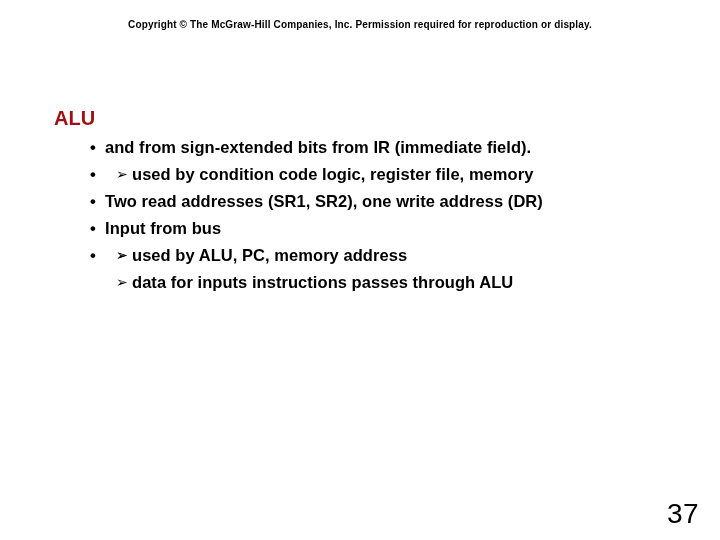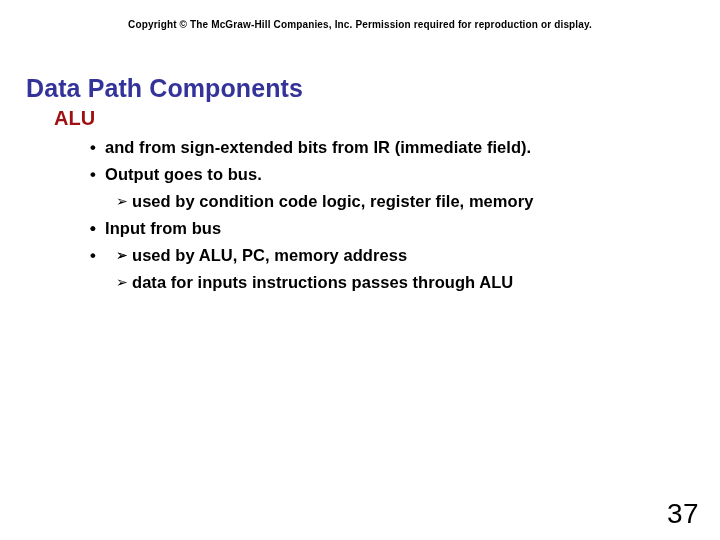--- a/index.html
+++ b/index.html
@@ -133,7 +133,6 @@
 
   <div class="copyright">Copyright © The McGraw-Hill Companies, Inc.  Permission required for reproduction or display.</div>
 
-  <h1 class="slide-title">Data Path Components</h1>
 
   <div class="body-block">
 

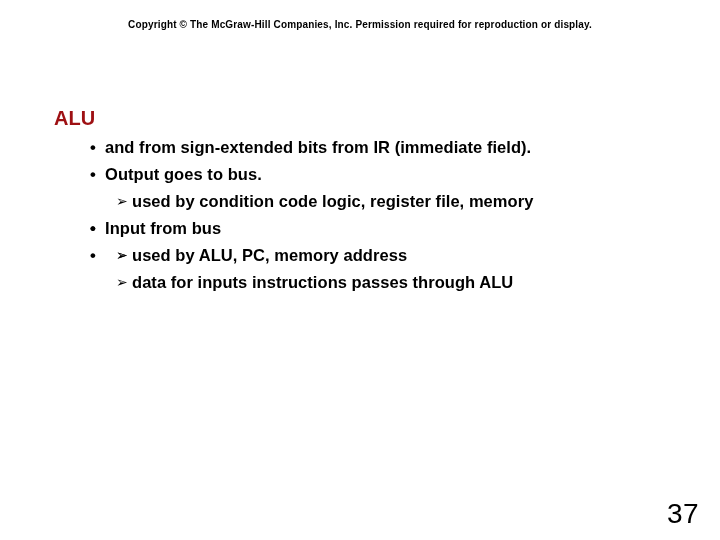--- a/index.html
+++ b/index.html
@@ -147,7 +147,6 @@
 
       <li class="bullet">
         <span class="dot">•</span>
-        <span>Output goes to bus.</span>
       </li>
 
       <li class="subbullet">

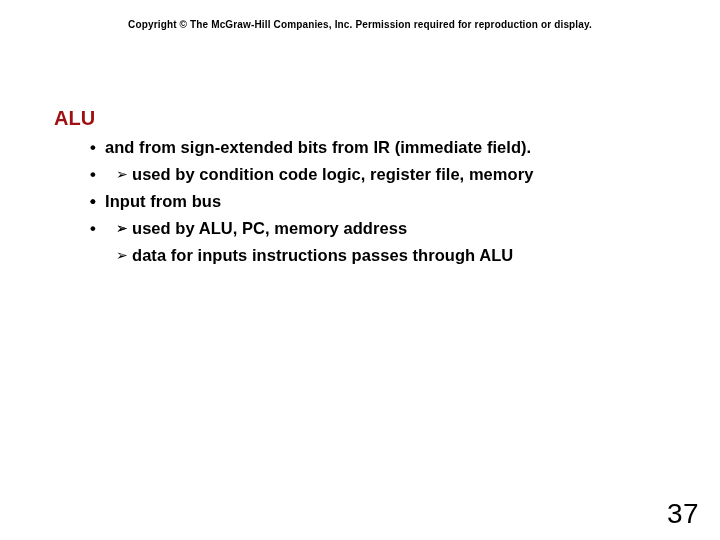--- a/index.html
+++ b/index.html
@@ -161,6 +161,7 @@
 
       <li class="bullet">
         <span class="dot">•</span>
+        <span>Two read addresses (SR1, SR2), one write address (DR)</span>
       </li>
 
       <li class="bullet">

